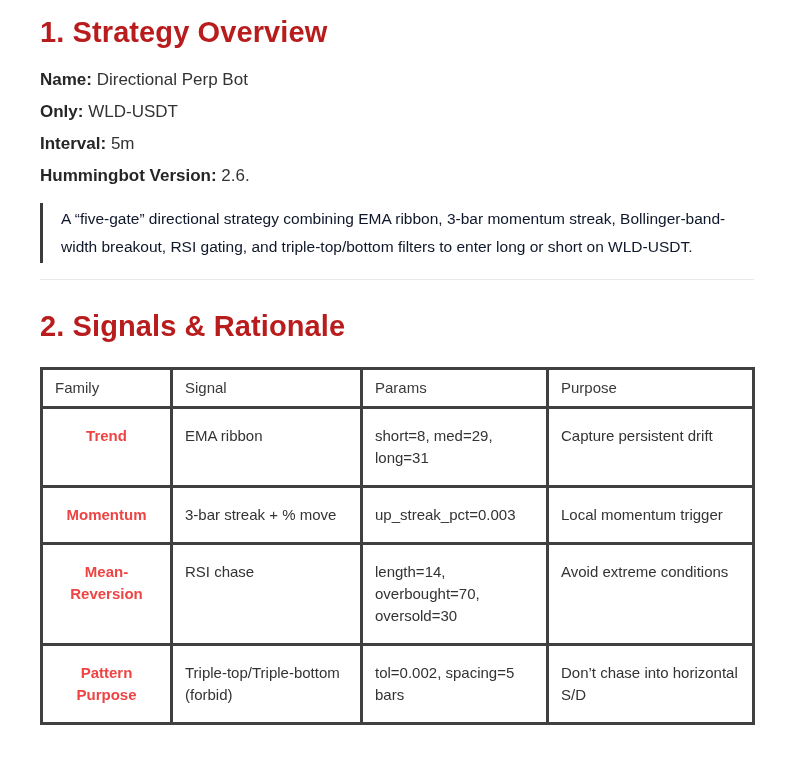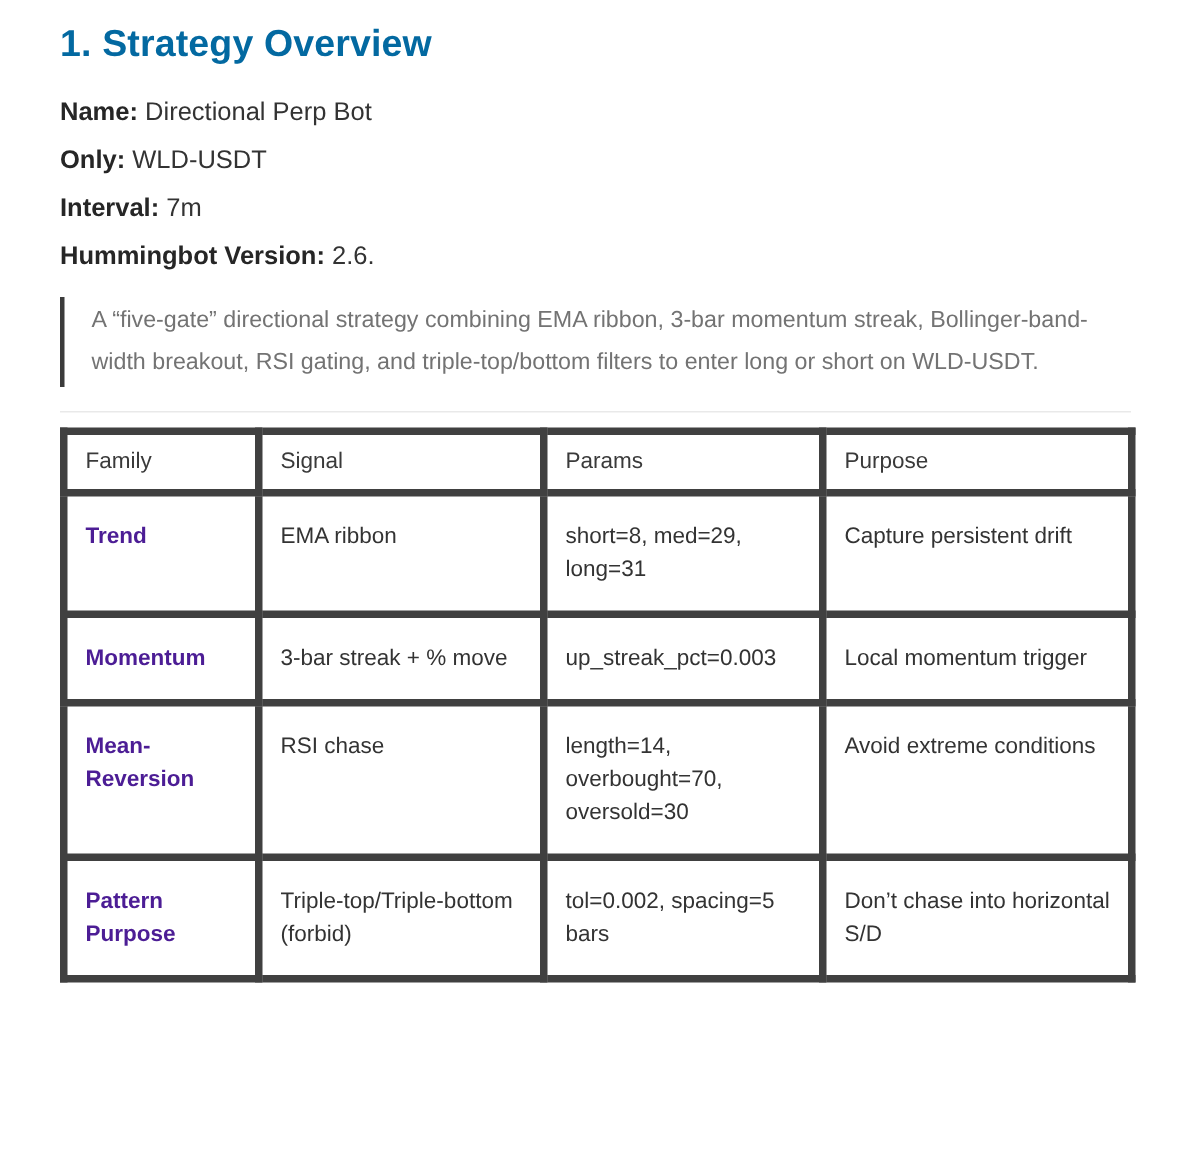--- a/index.html
+++ b/index.html
@@ -15,9 +15,9 @@
     padding: 14px 46px 42px 40px;
   }
   h1.sec-heading {
-    font-size: 25px;
+    font-size: 29px;
     font-weight: 700;
-    color: #0369a1;
+    color: #b91c1c;
     letter-spacing: 0.1px;
     margin: 0 0 20px 0;
     line-height: 1.25;

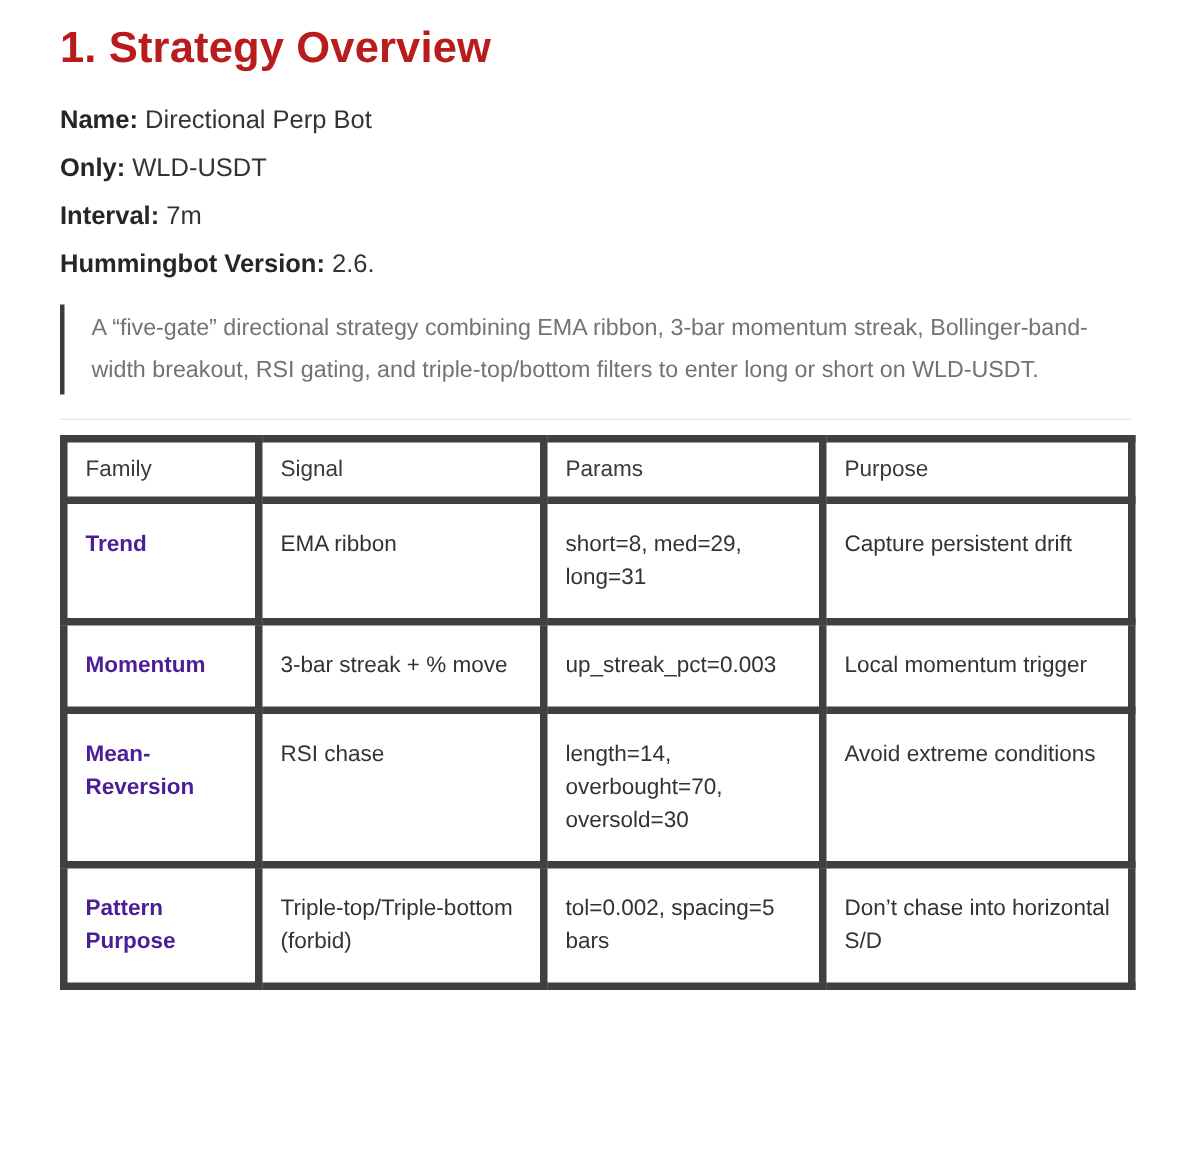--- a/index.html
+++ b/index.html
@@ -90,7 +90,7 @@
 
   <p class="field"><strong>Name:</strong> <span>Directional Perp Bot</span></p>
   <p class="field"><strong>Only:</strong> <span>WLD-USDT</span></p>
-  <p class="field"><strong>Interval:</strong> <span>7m</span></p>
+  <p class="field"><strong>Interval:</strong> <span>5m</span></p>
   <p class="field"><strong>Hummingbot Version:</strong> <span>2.6.</span></p>
 
   <blockquote class="callout">

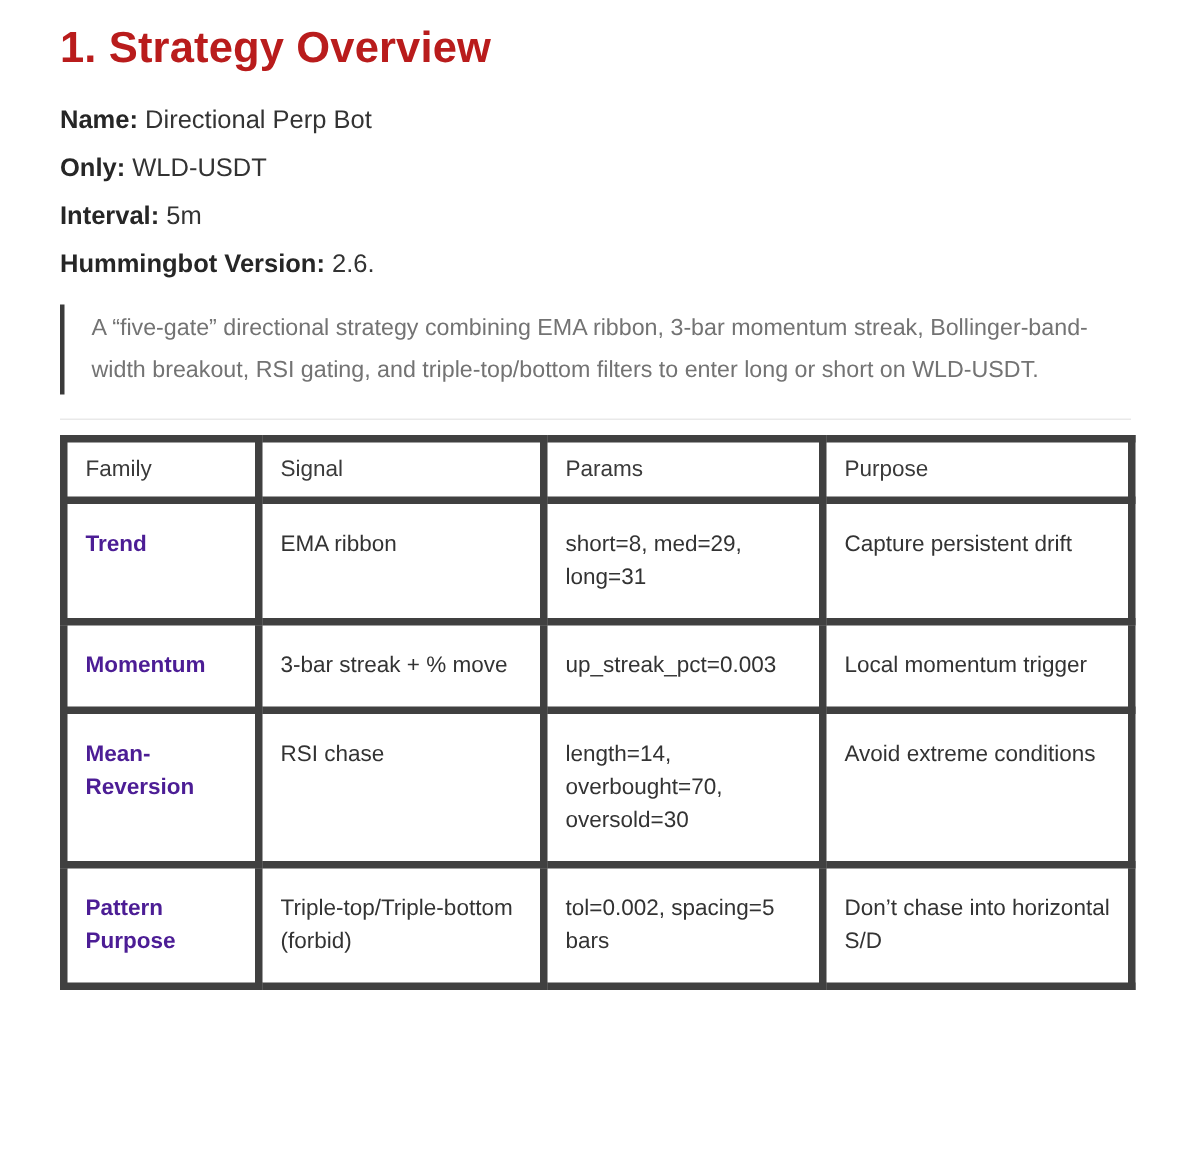--- a/index.html
+++ b/index.html
@@ -44,7 +44,7 @@
   blockquote.callout p {
     font-size: 15.5px;
     line-height: 28px;
-    color: #737373;
+    color: #0f172a;
   }
   hr.divider {
     border: none;

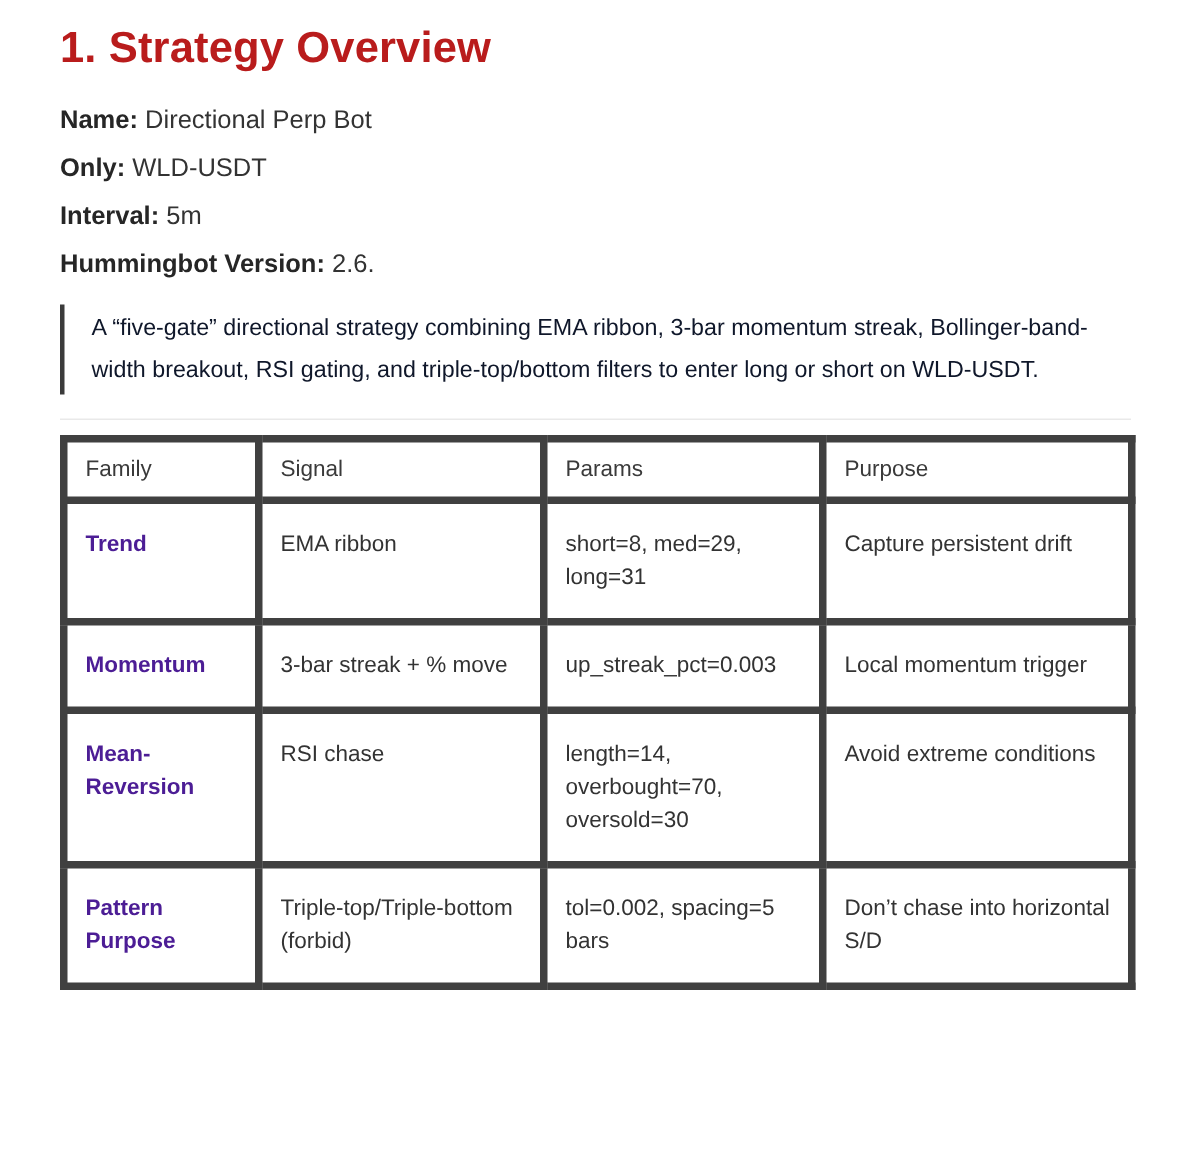--- a/index.html
+++ b/index.html
@@ -99,6 +99,7 @@
 
   <hr class="divider">
 
+  <h1 class="sec-heading second">2. Signals &amp; Rationale</h1>
 
   <table class="signals">
     <colgroup>

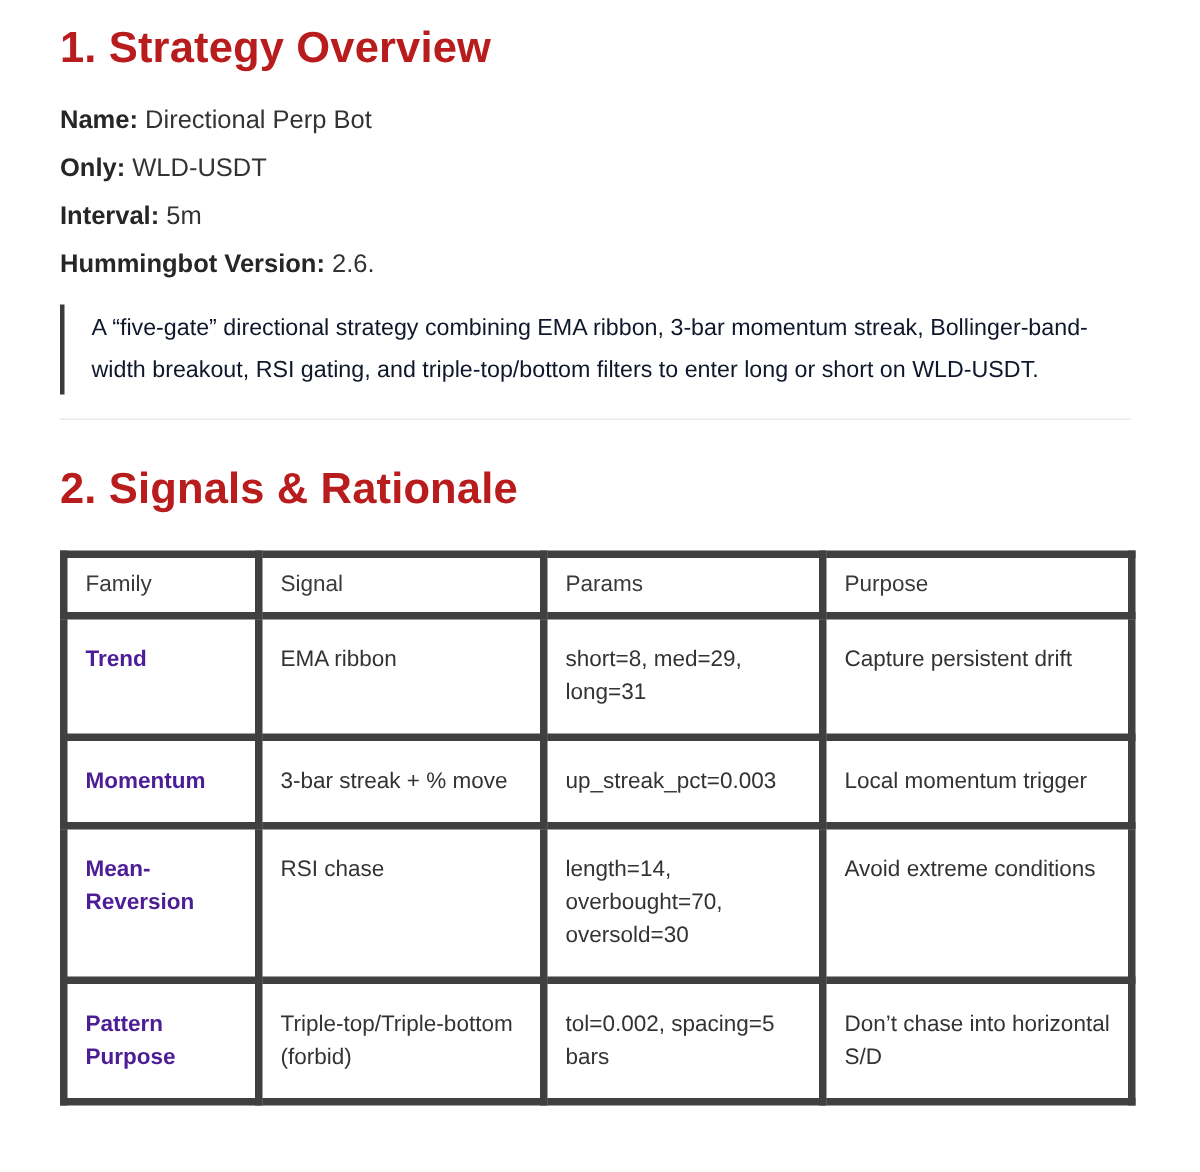--- a/index.html
+++ b/index.html
@@ -63,7 +63,7 @@
   table.signals col.c3 { width: 186px; }
   table.signals col.c4 { width: 206px; }
   table.signals th, table.signals td {
-    border: 5px solid #404040;
+    border: 3px solid #404040;
     text-align: left;
     vertical-align: top;
     padding: 16px 12px;

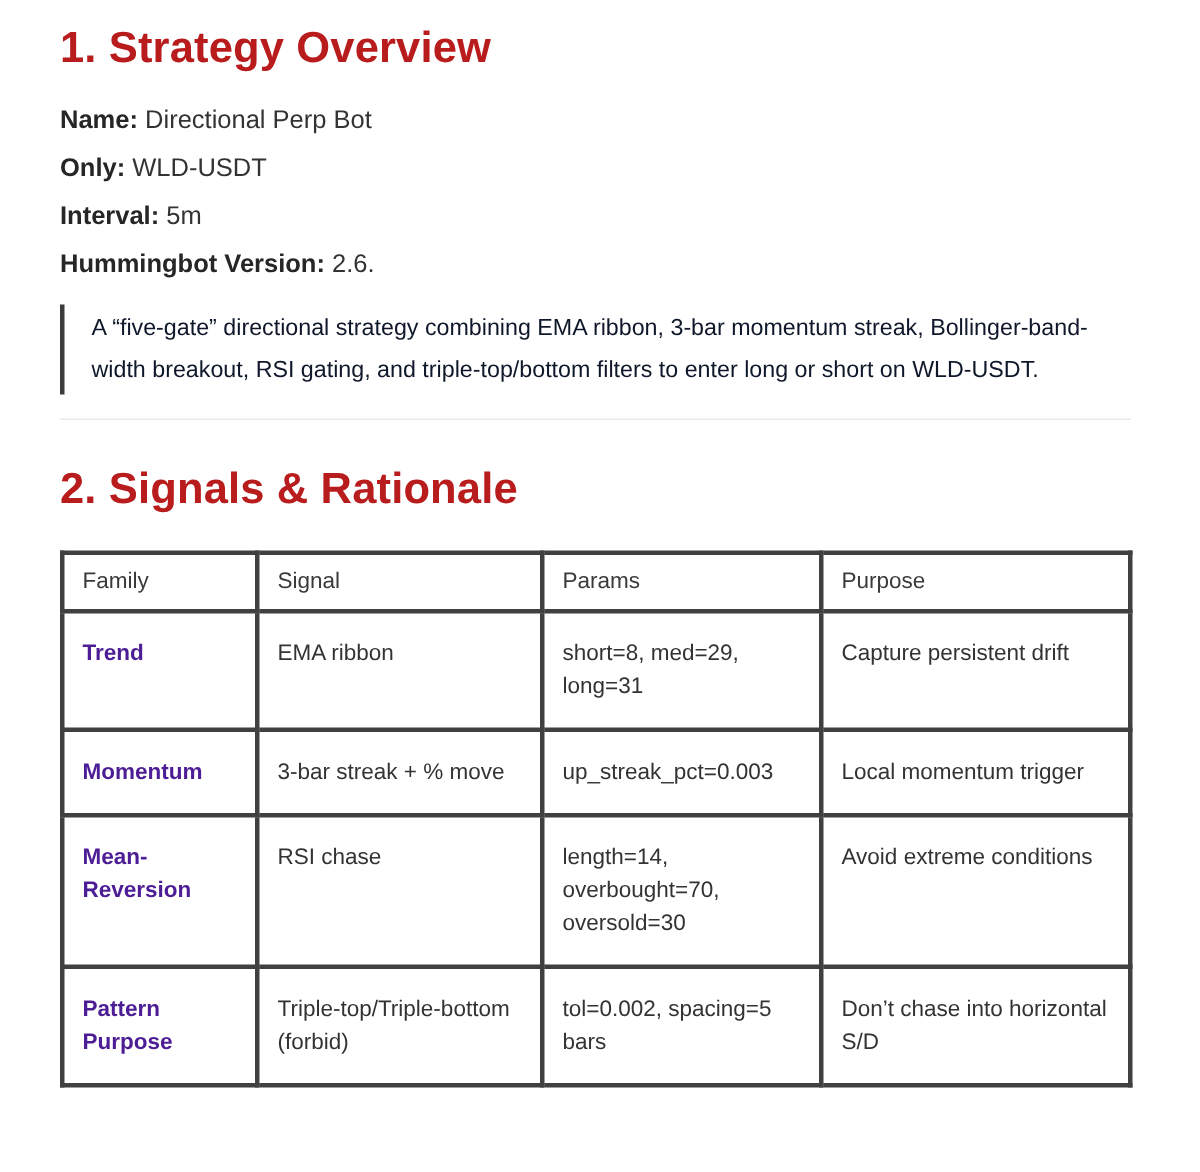--- a/index.html
+++ b/index.html
@@ -78,7 +78,8 @@
   }
   table.signals td.family {
     font-weight: 700;
-    color: #4c1d95;
+    color: #ef4444;
+    text-align: center;
   }
 </style>
 </head>

